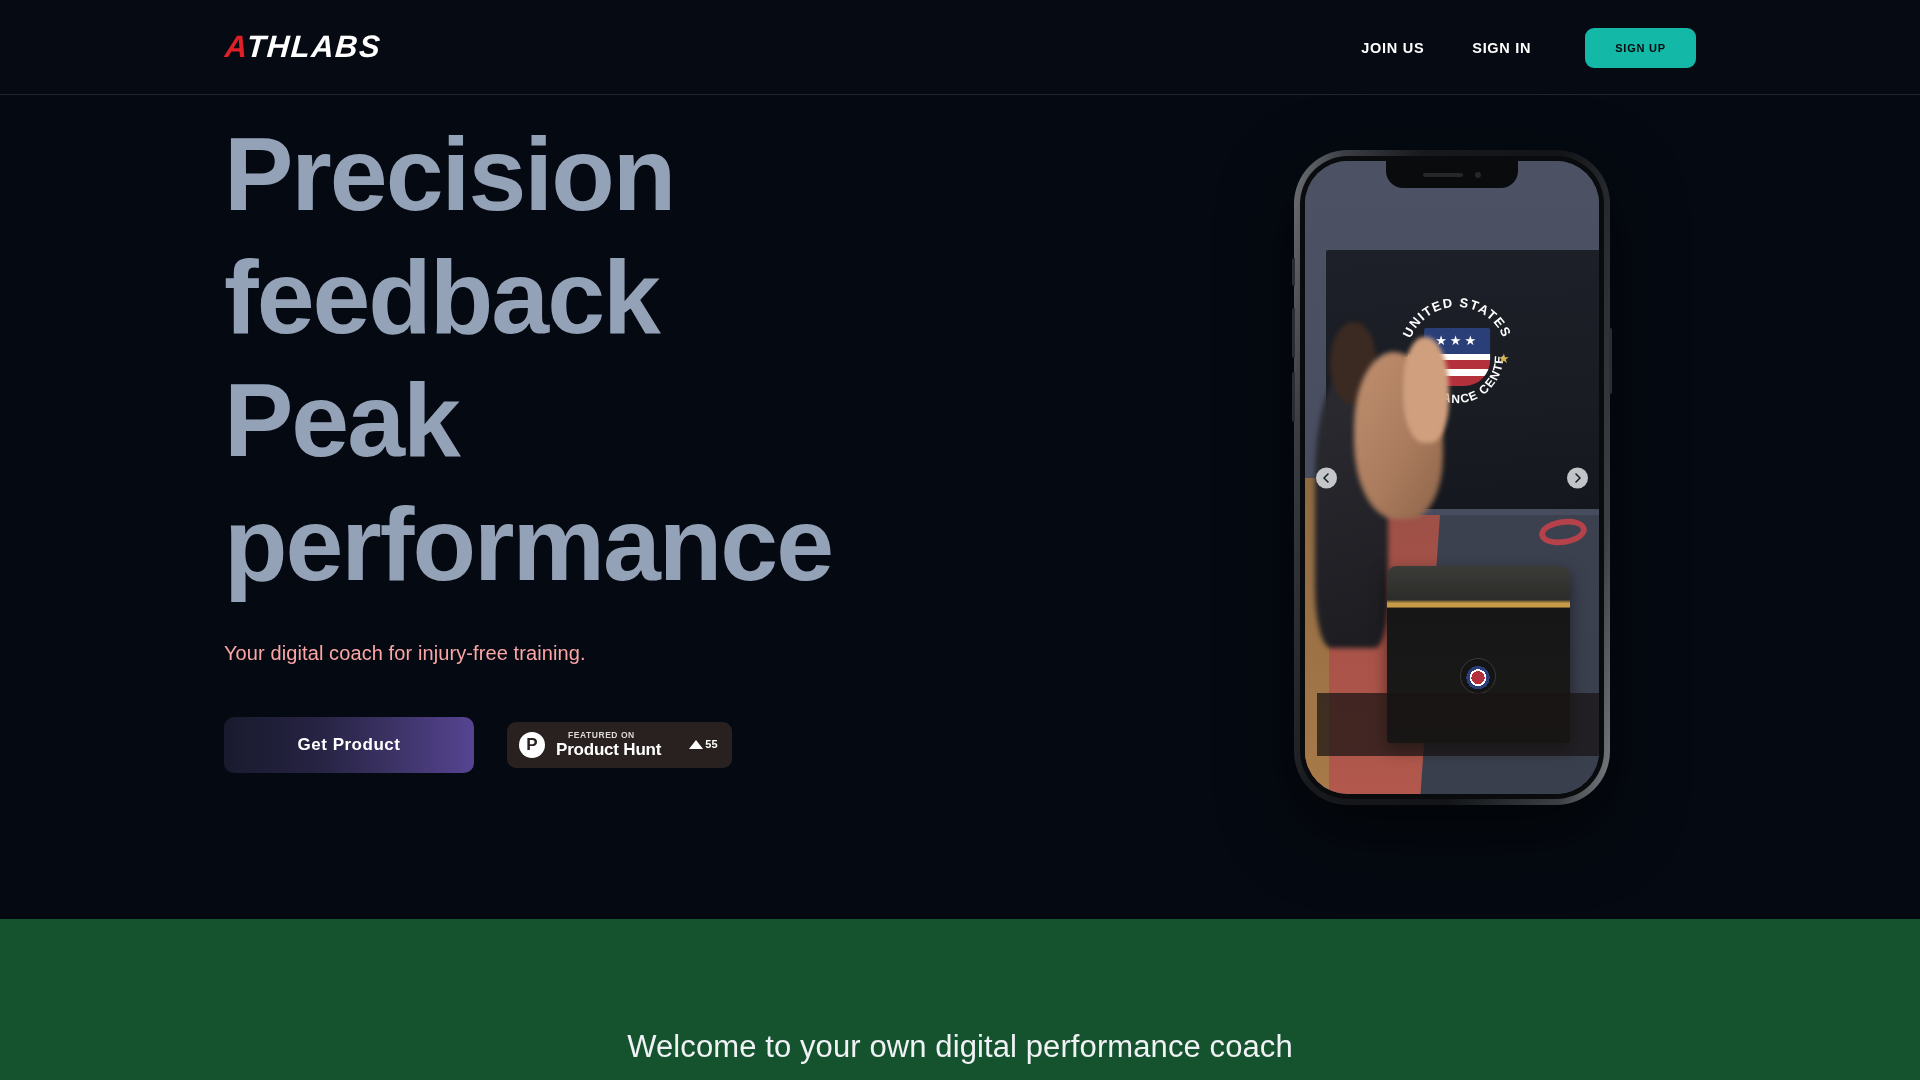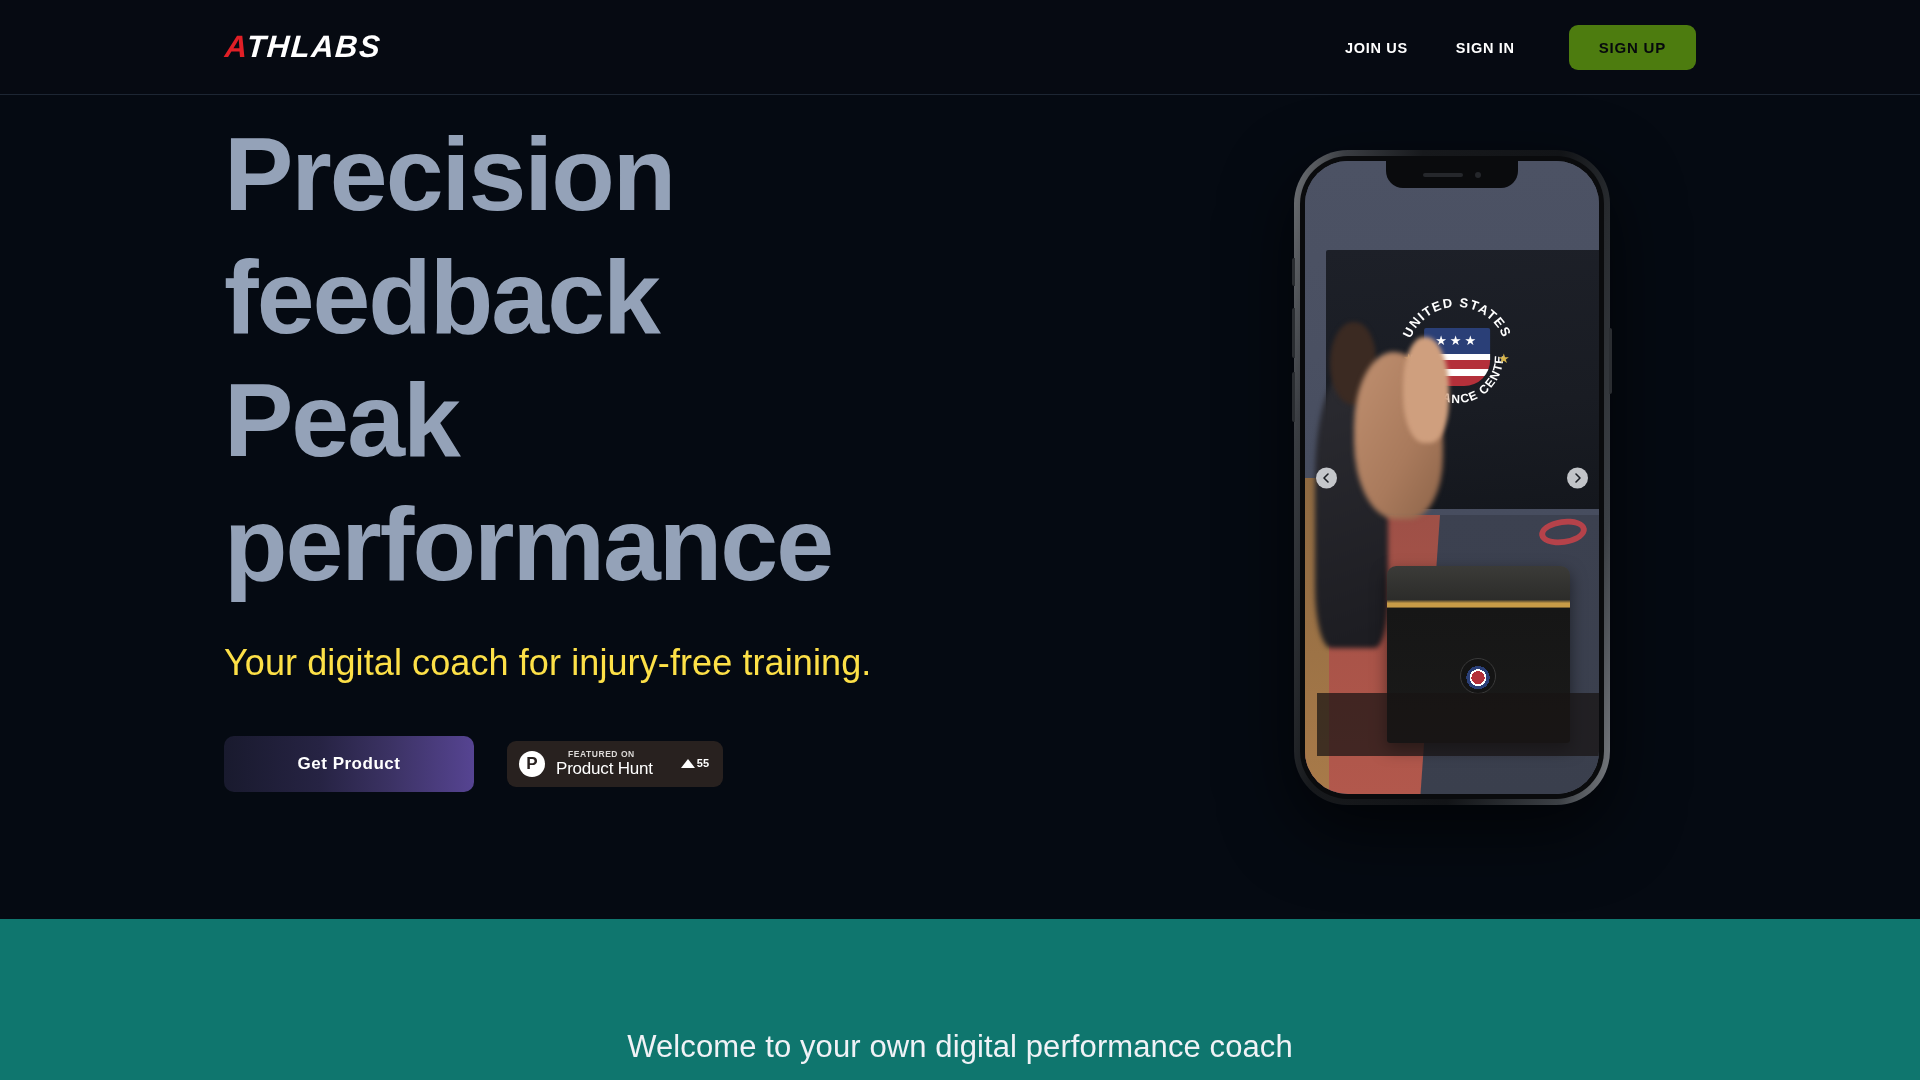--- a/index.html
+++ b/index.html
@@ -50,9 +50,9 @@
   }
   .signup-btn {
     margin-left:28px;
-    background:#4d7c0f;
+    background:#14b8a6;
     color:#06080d;
-    font-size:15px; font-weight:700;
+    font-size:11px; font-weight:700;
     letter-spacing:0.8px;
     border:none; border-radius:9px;
     padding:14px 30px;

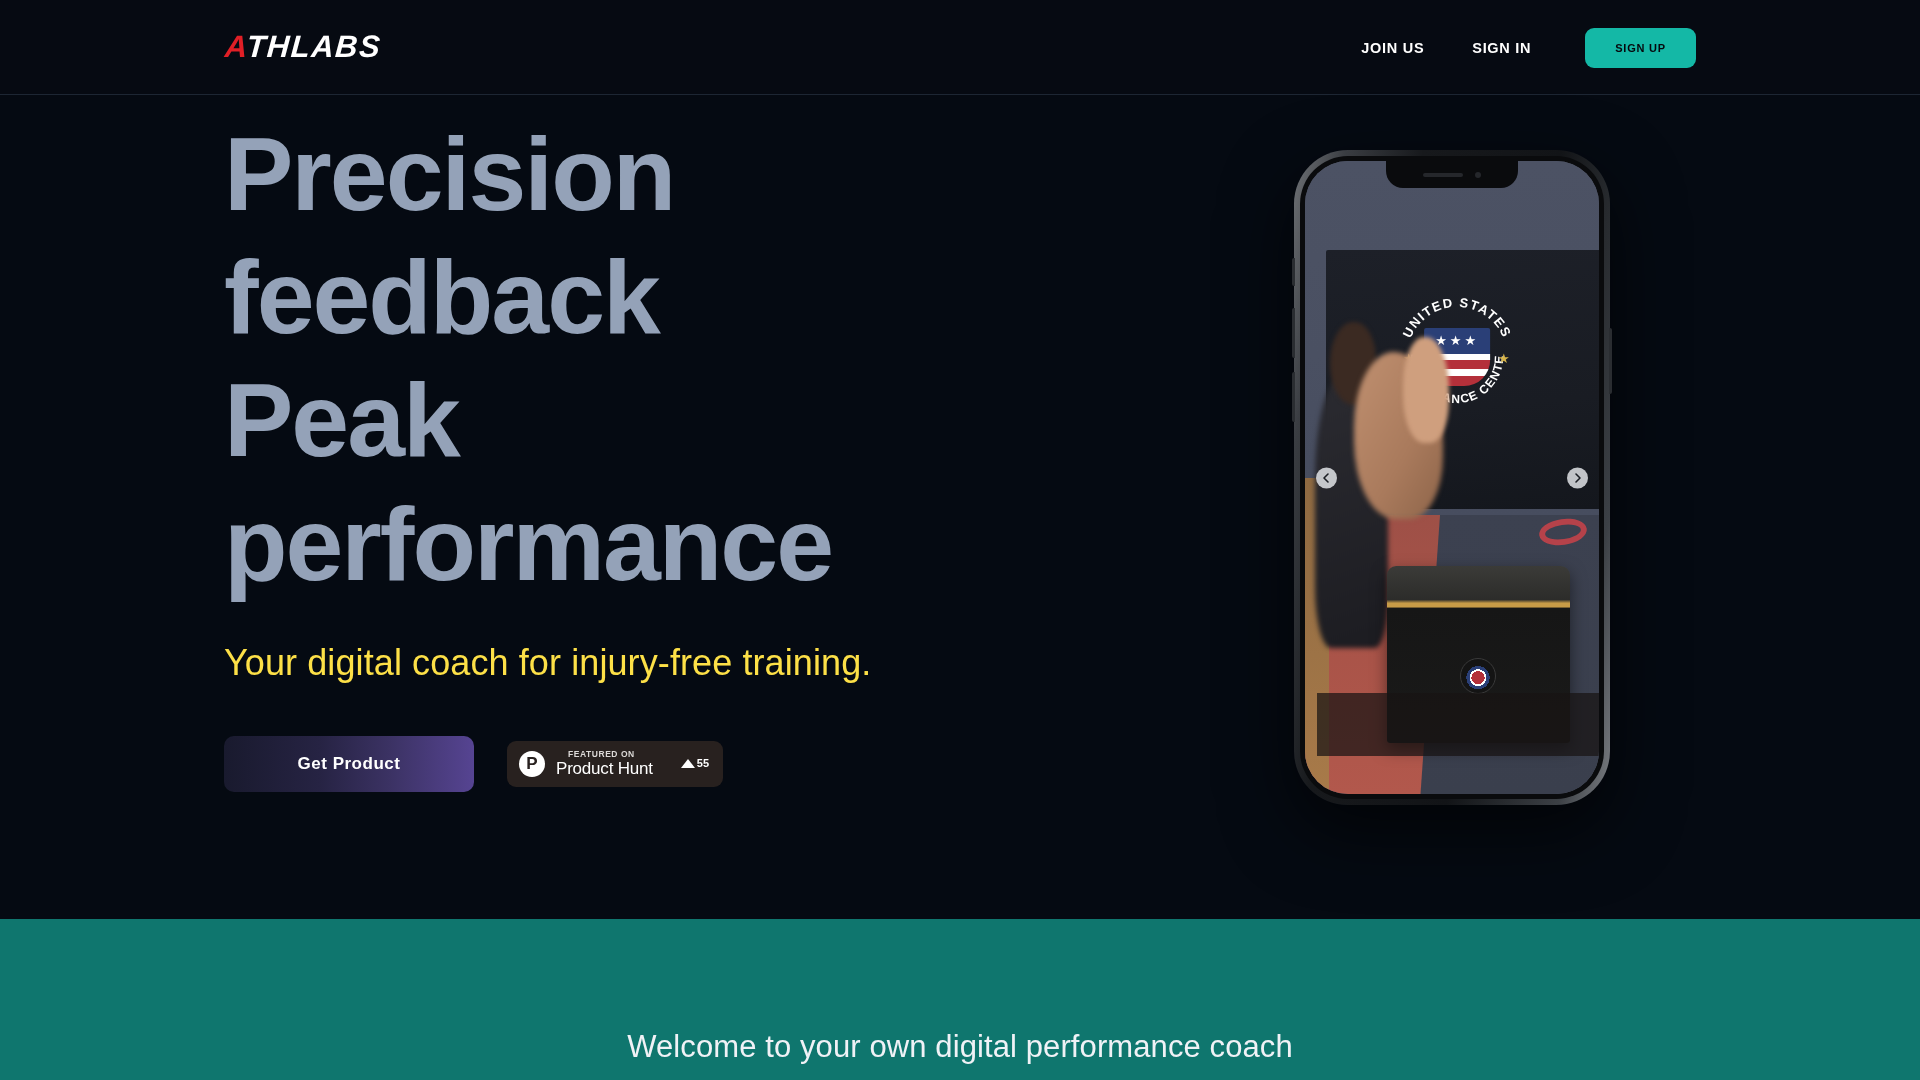--- a/index.html
+++ b/index.html
@@ -78,8 +78,8 @@
   }
   .hero-sub {
     margin-top:36px;
-    color:#fde047;
-    font-size:36px;
+    color:#fca5a5;
+    font-size:20px;
     font-weight:400;
     letter-spacing:0.1px;
   }

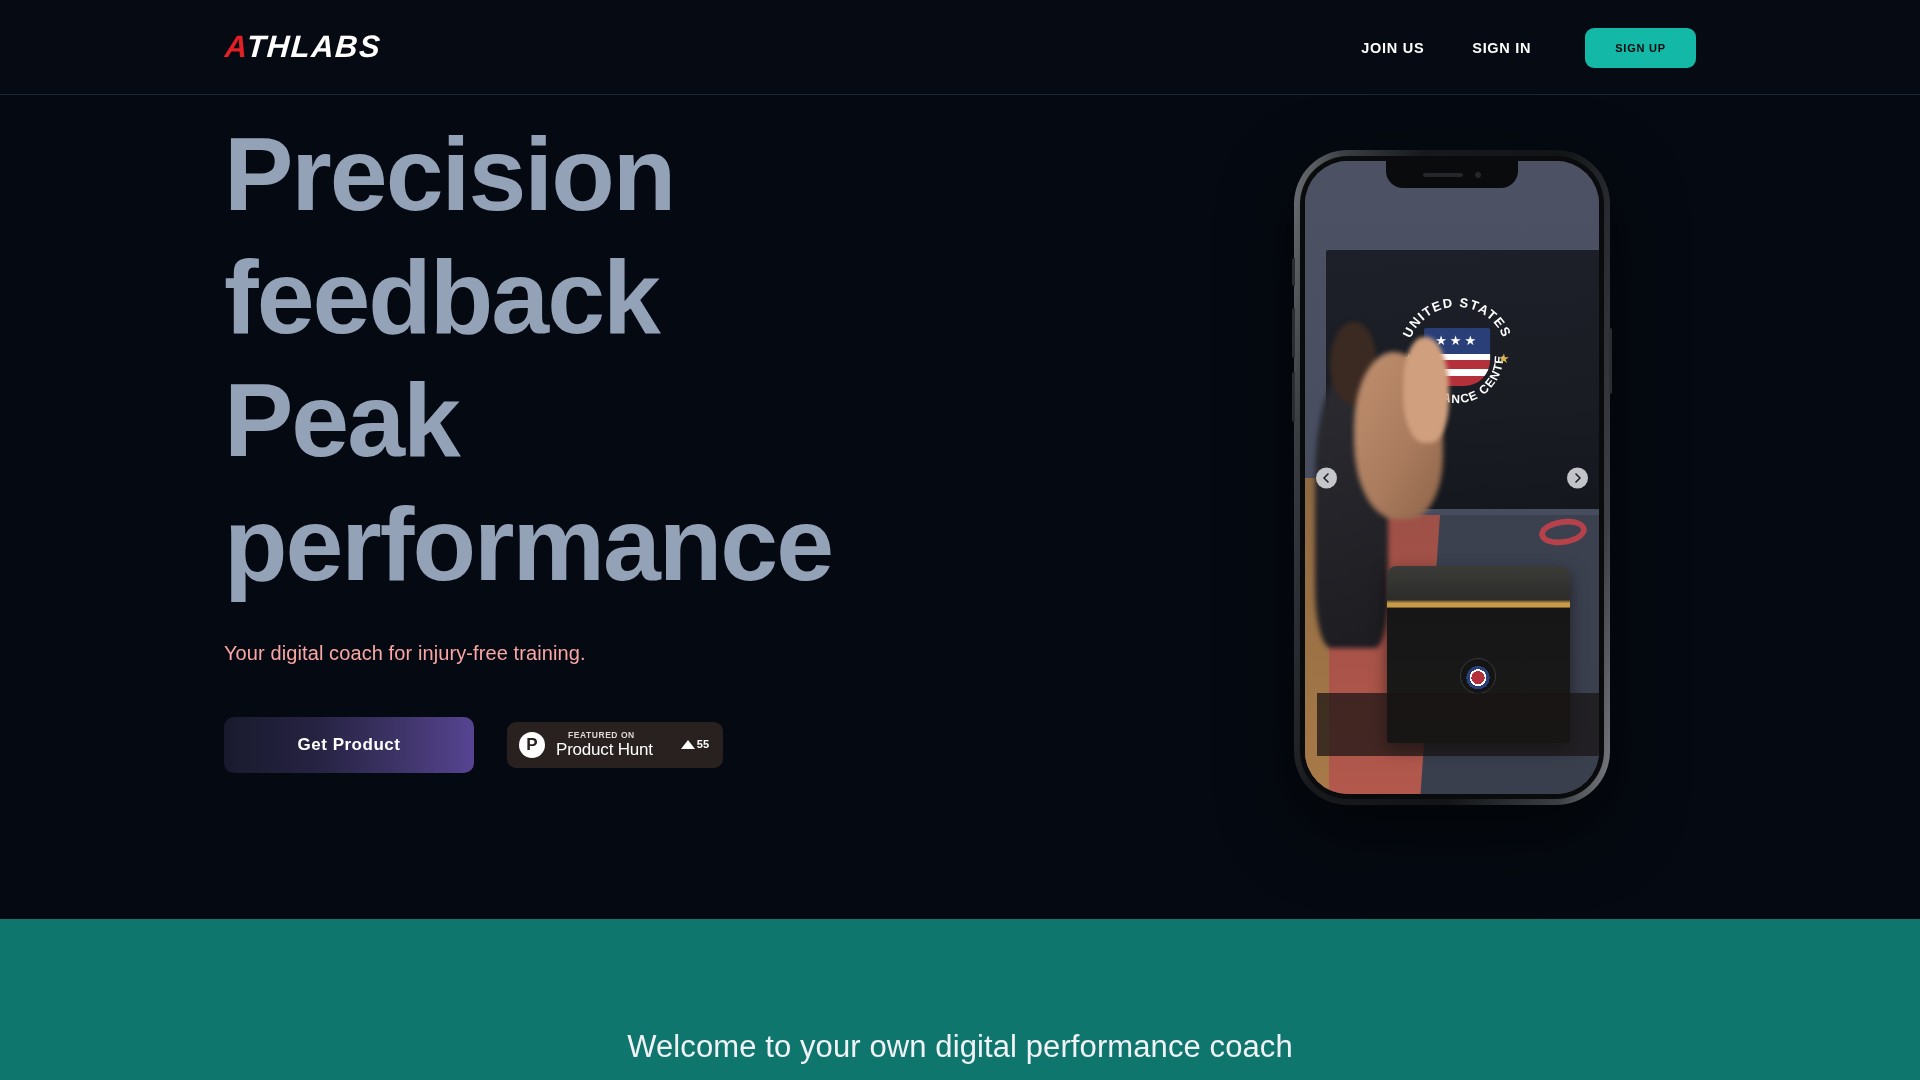--- a/index.html
+++ b/index.html
@@ -125,7 +125,7 @@
     letter-spacing:0.55px; line-height:1.25;margin-left:12px;
   }
   .ph-name {
-    color:#ffffff; font-size:17px; font-weight:400;
+    color:#ffffff; font-size:17px; font-weight:700;
     letter-spacing:-0.2px; line-height:1.15;
   }
   .ph-votes {

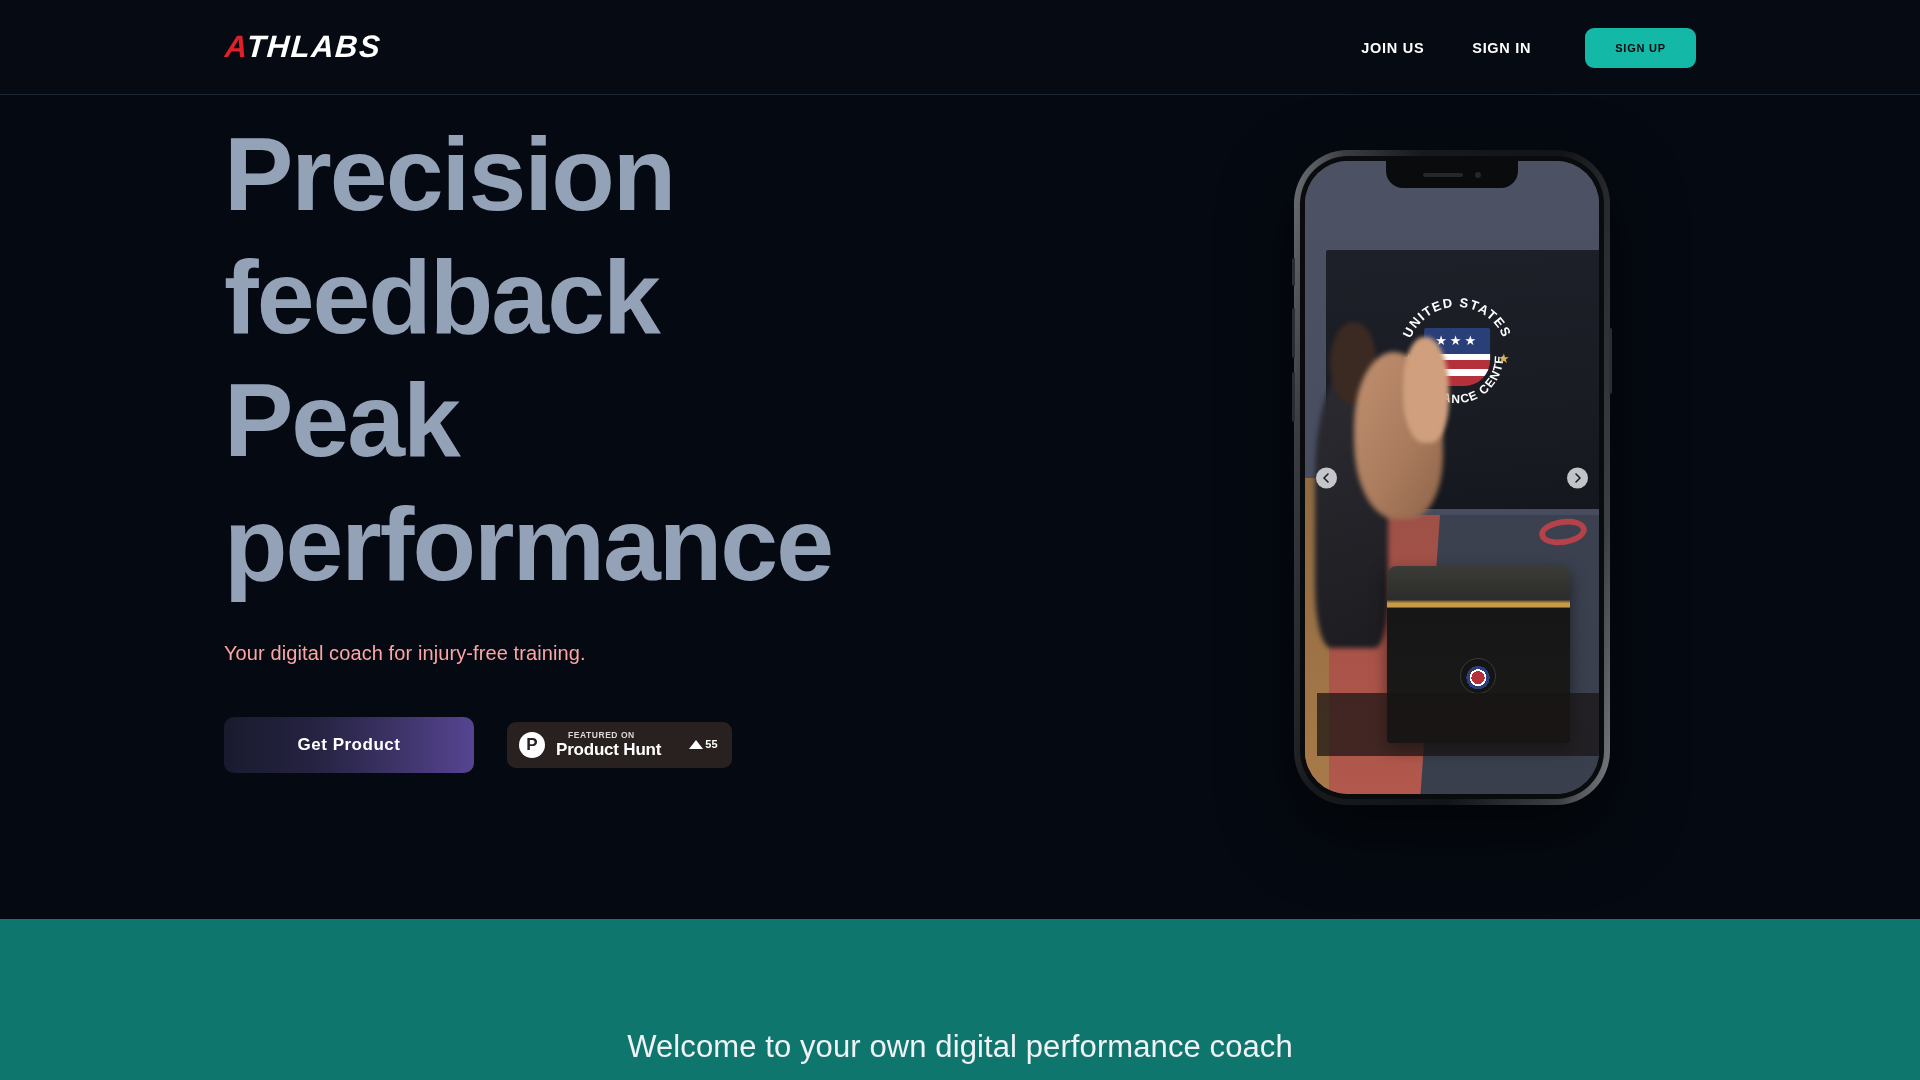--- a/index.html
+++ b/index.html
@@ -306,7 +306,7 @@
   .section2 {
     position:absolute; top:919px; left:0;
     width:1920px; height:161px;
-    background:#0f766e;
+    background:#14532d;
   }
   .section2-title {
     position:absolute; top:110px; left:0; width:1920px;

